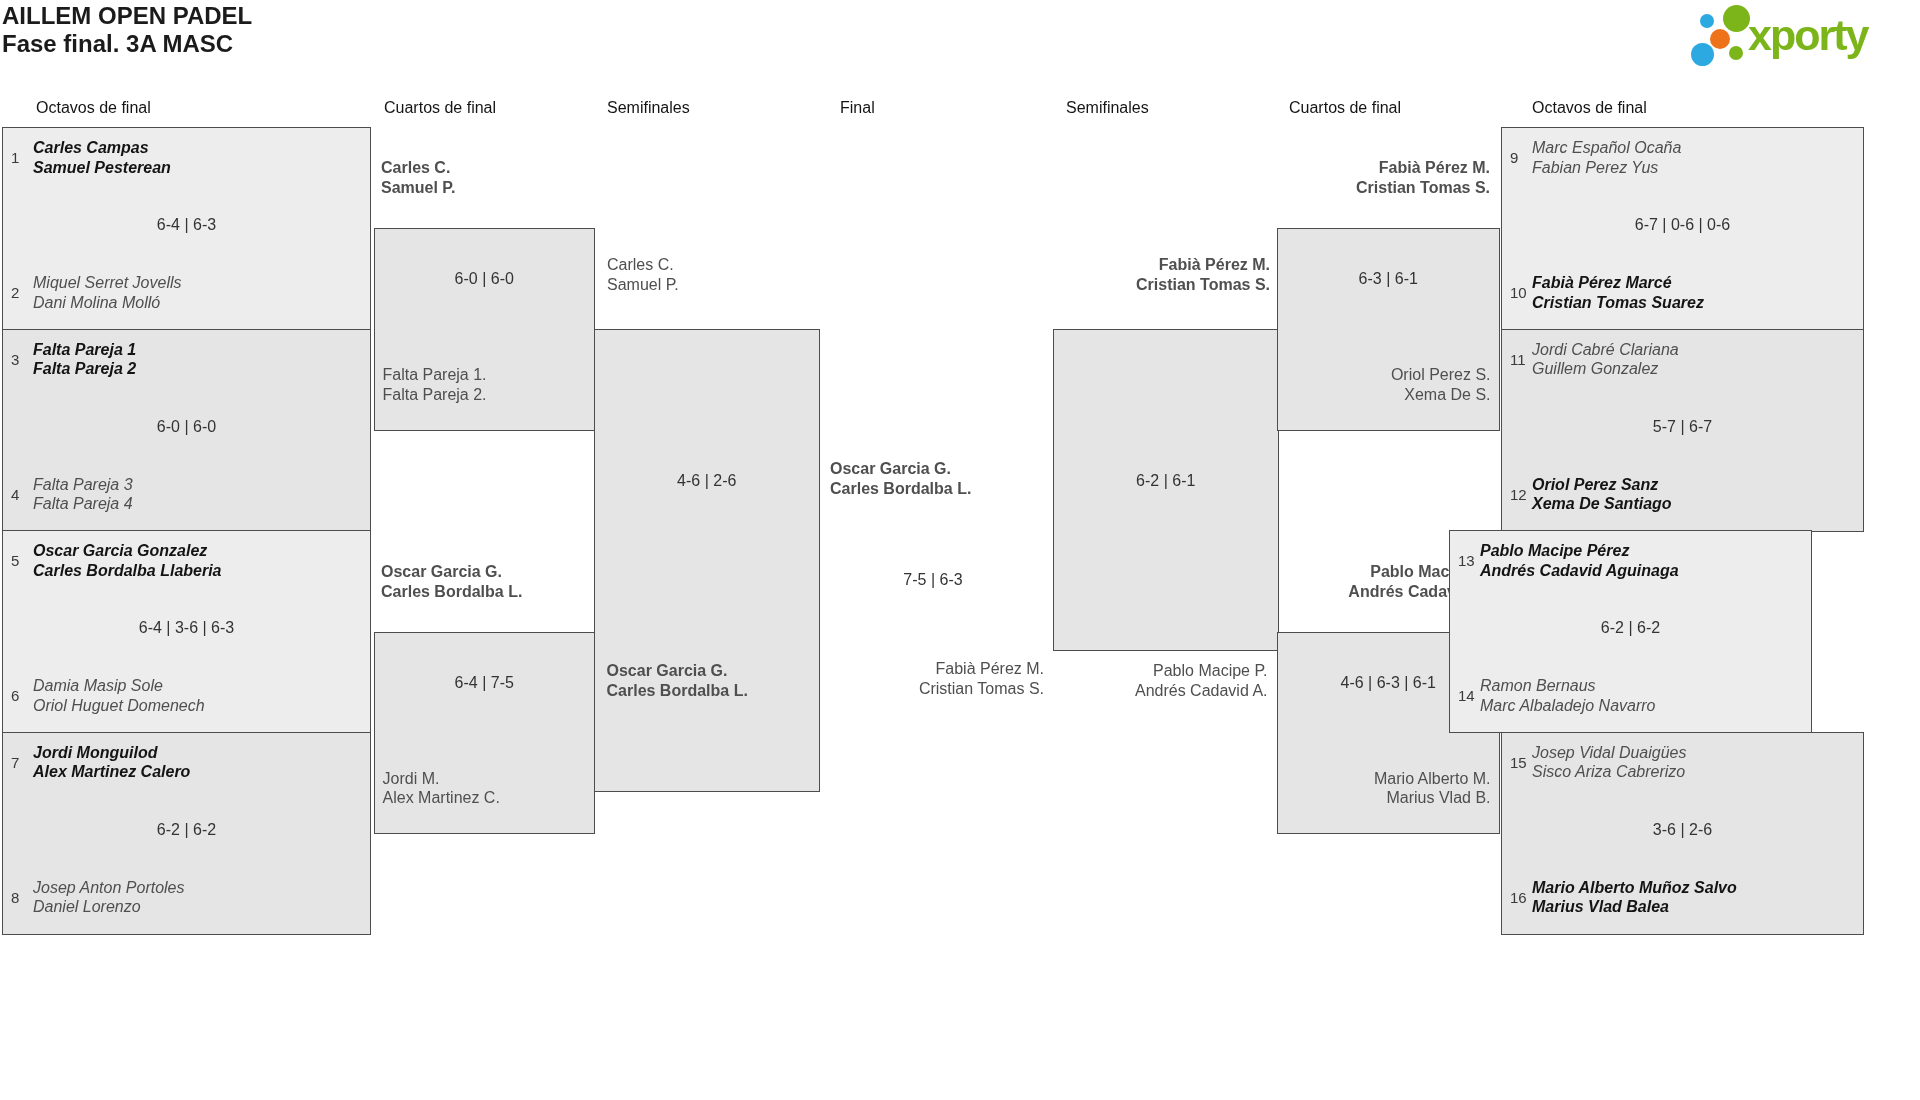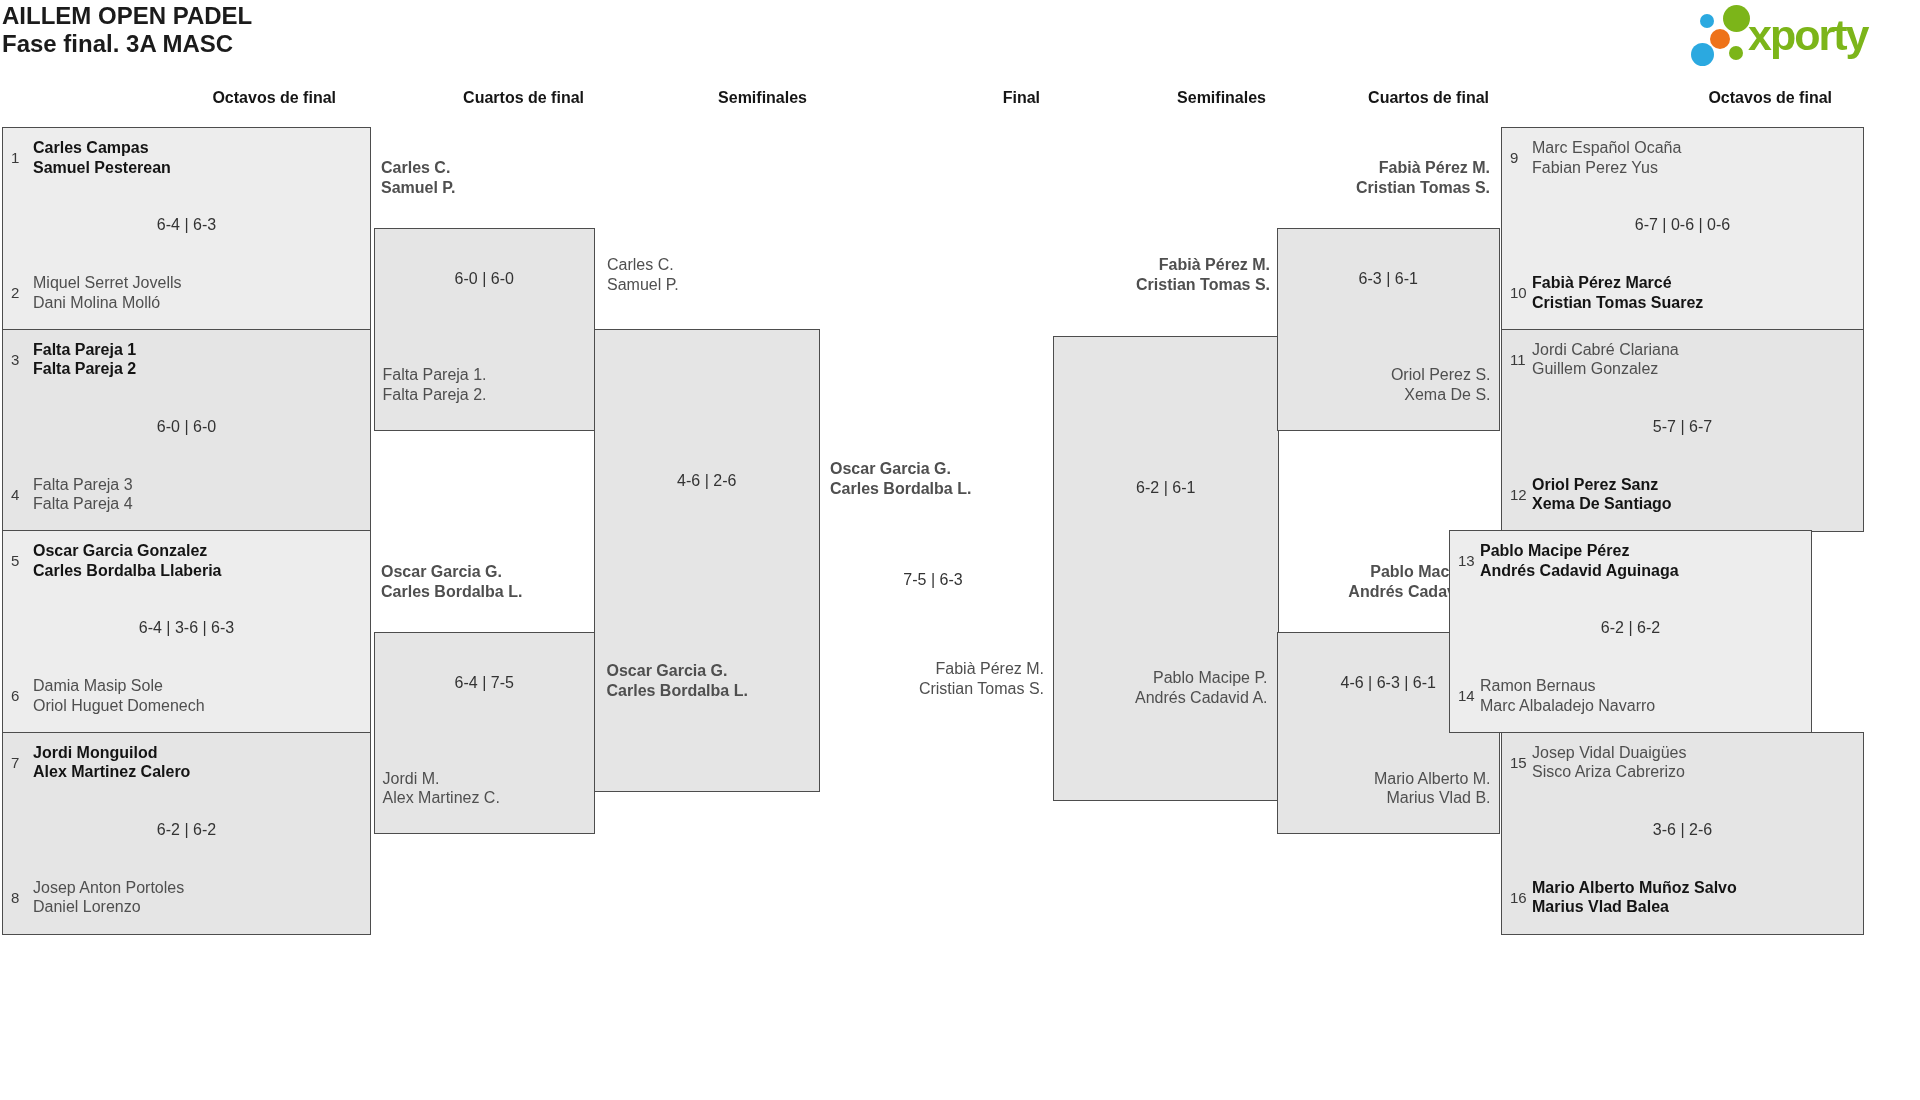--- a/index.html
+++ b/index.html
@@ -19,7 +19,7 @@
   .dot.orange{background:#ee7219;}
   .logo-text{position:absolute;left:60px;top:6px;font-size:43px;line-height:54px;font-weight:800;letter-spacing:-2px;color:#7cb519;}
   
-  .rh{top:89px;font-size:16px;font-weight:700;text-align:right;color:#151515;}
+  .rh{top:99px;font-size:16px;font-weight:400;text-align:left;color:#151515;}
   
   .match{position:absolute;border:1.5px solid #4d4d4d;box-sizing:border-box;background:#e5e5e5;}
   .match.gray{background:#ededed;}

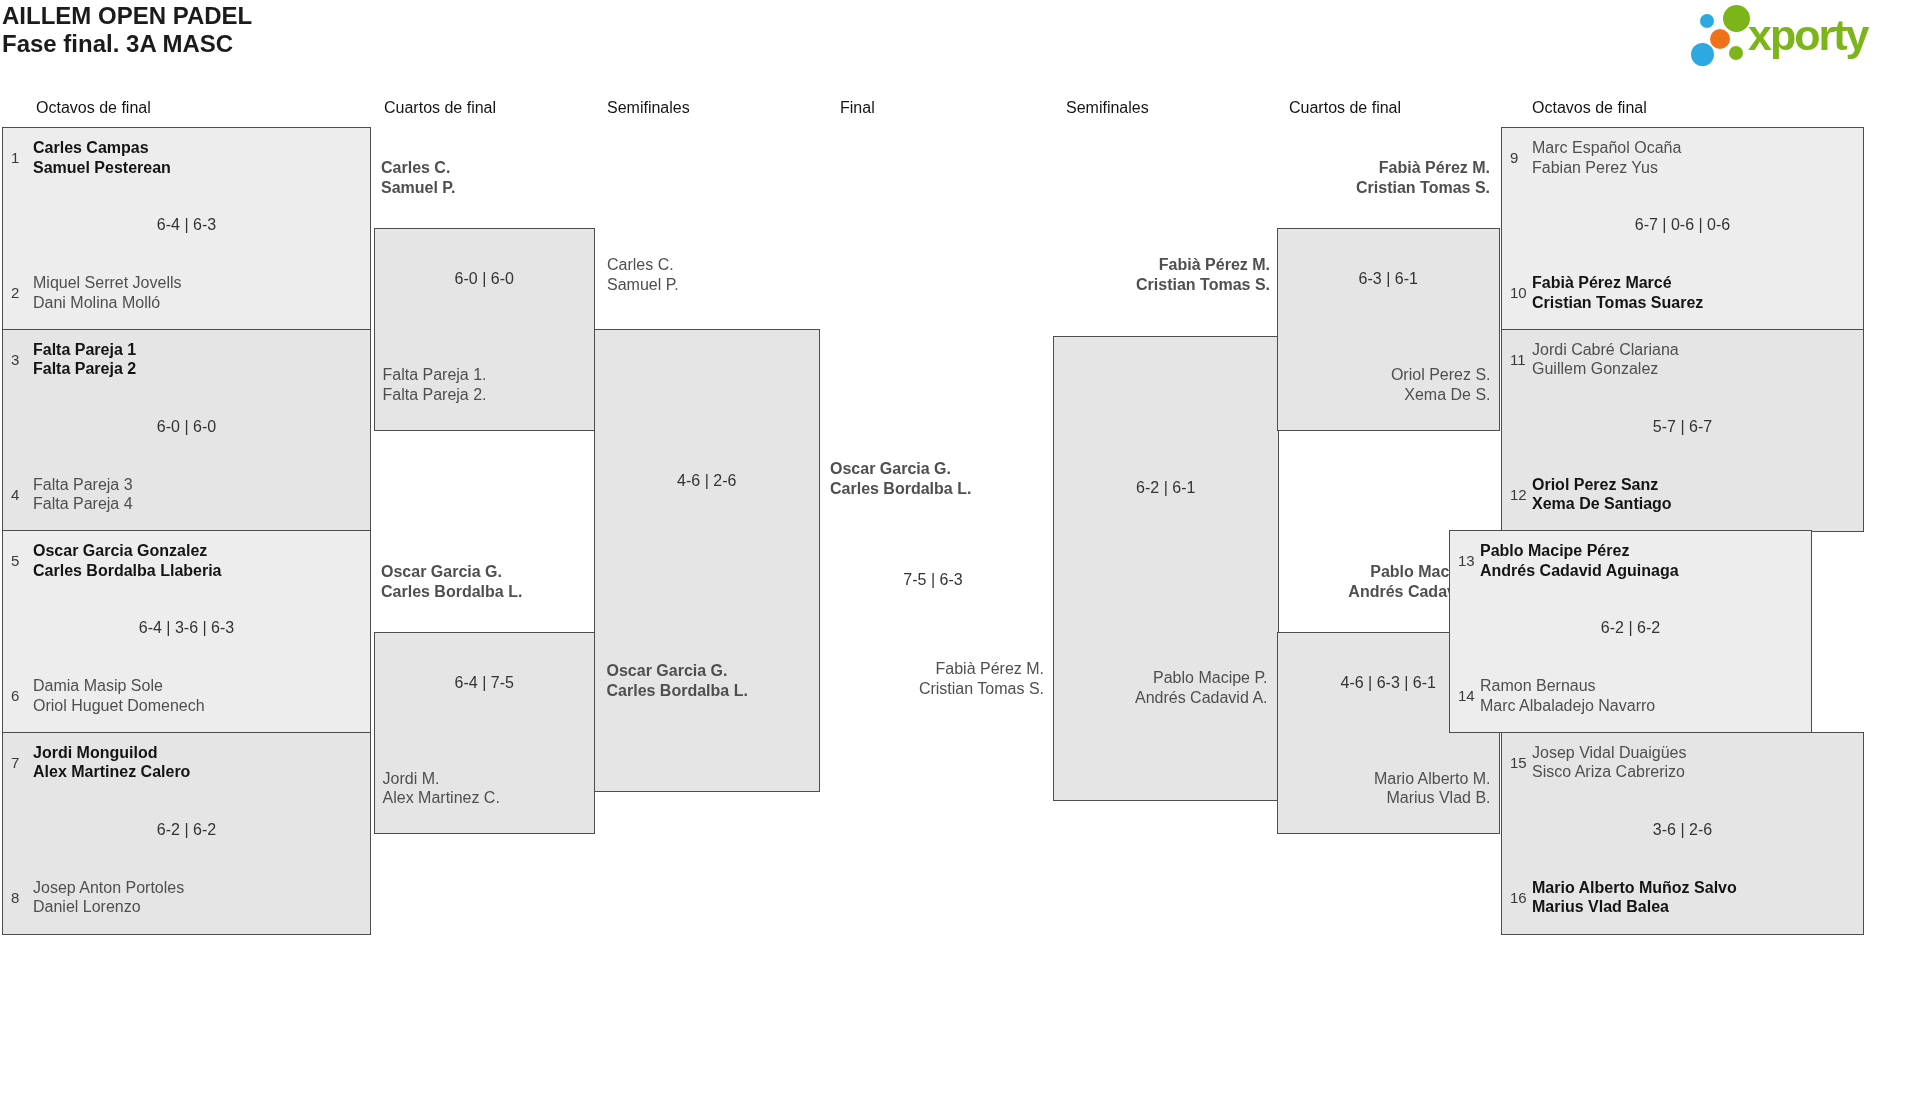--- a/index.html
+++ b/index.html
@@ -27,7 +27,7 @@
   .t-top{top:10px;}
   .t-bottom{top:145px;}
   .seed{width:22px;padding-left:8px;font-size:15px;color:#3a3a3a;flex:none;}
-  .names{flex:1;font-size:16px;line-height:19.5px;color:#4f4f4f;white-space:pre-line;}
+  .names{flex:1;font-size:16px;line-height:19.5px;color:#4f4f4f;white-space:pre-line;font-style:italic;}
   .bold{font-weight:700;color:#141414;}
   .mscore{position:absolute;top:88px;left:0;right:0;text-align:center;font-size:16px;color:#333;}
   

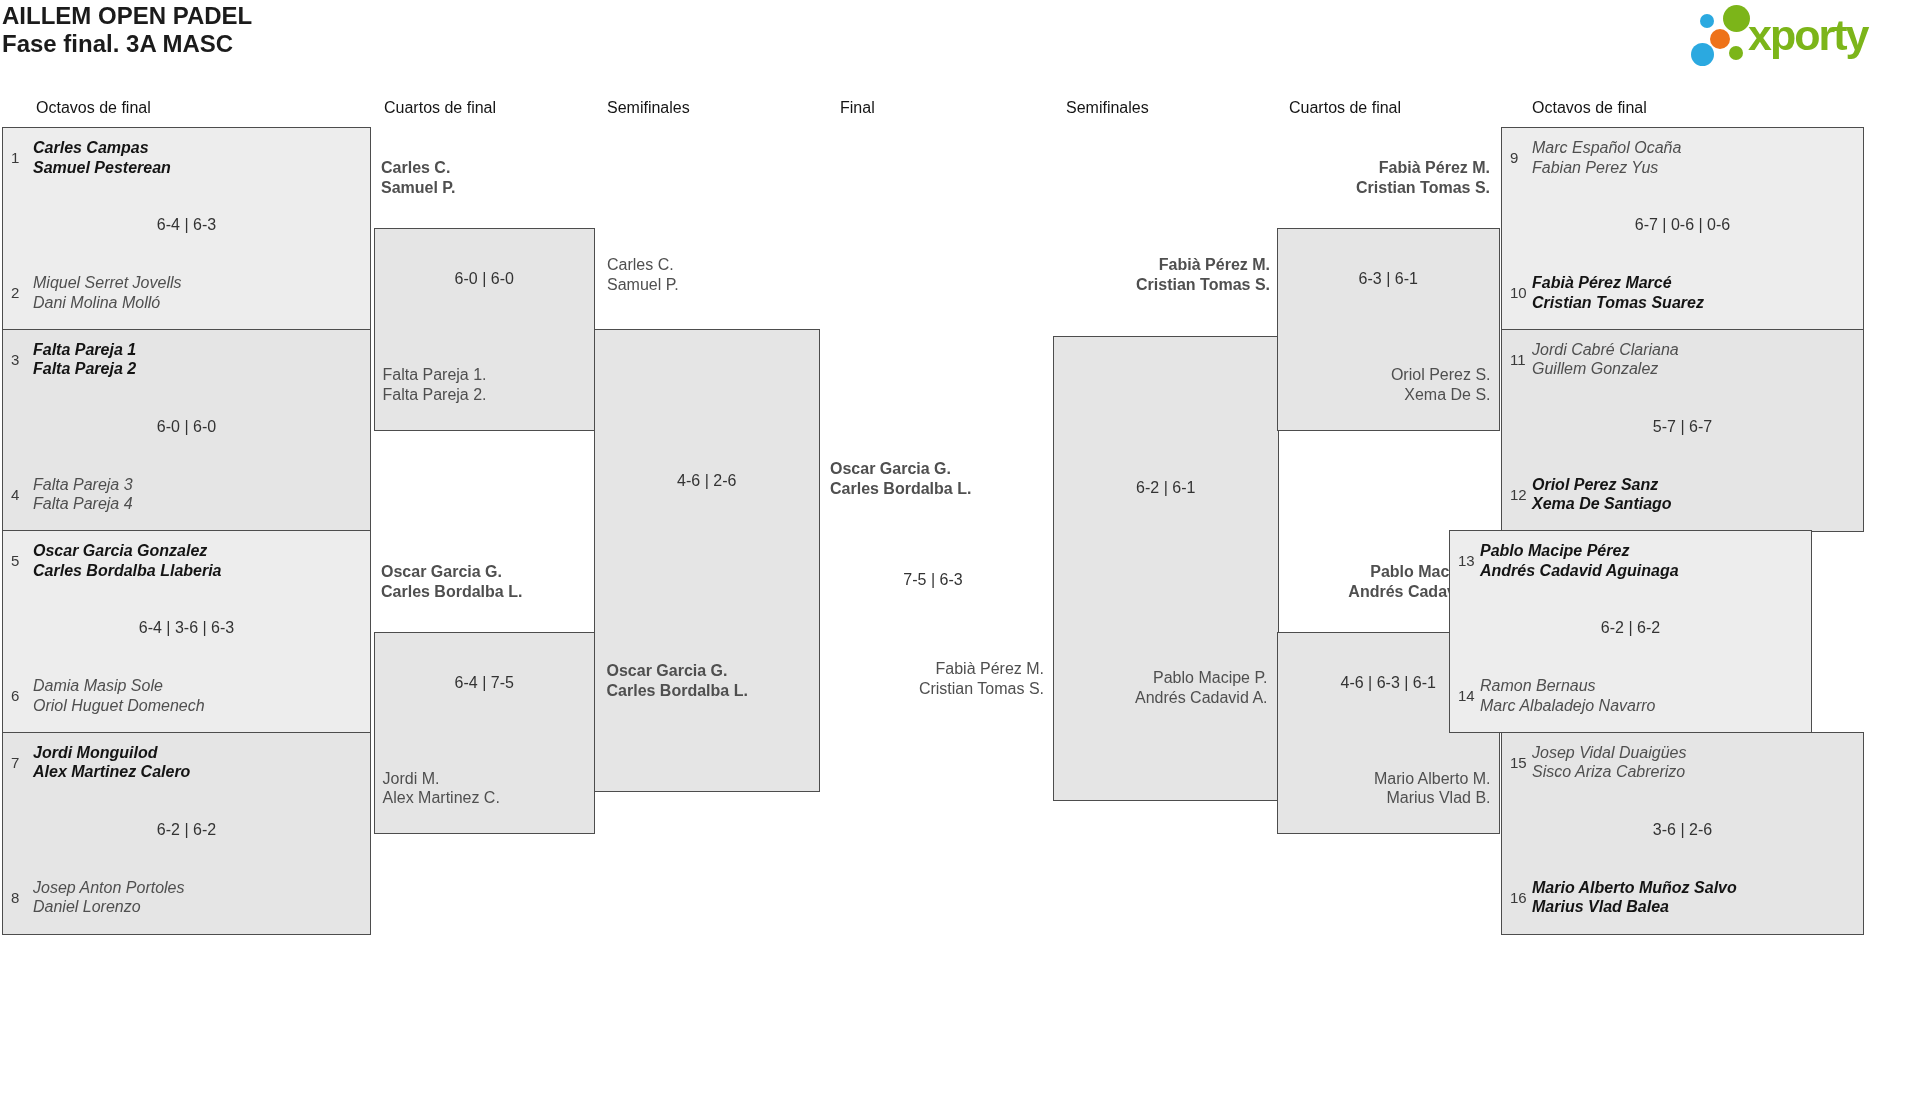--- a/index.html
+++ b/index.html
@@ -149,7 +149,7 @@
 
   <div class="adv-label bold tright" style="left:1058px;top:255px;width:212px;">Fabià Pérez M.
 Cristian Tomas S.</div>
-  <div class="match" style="left:1053px;top:336px;width:225.5px;height:465px;">
+  <div class="match" style="left:1053px;top:329px;width:225.5px;height:322px;">
     <div class="sscore">6-2 | 6-1</div>
     <div class="steam tright">Pablo Macipe P.
 Andrés Cadavid A.</div>

